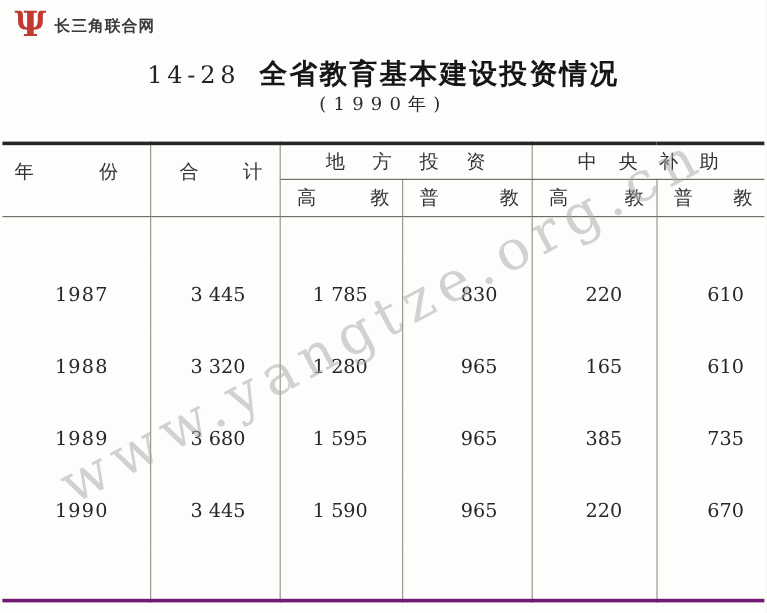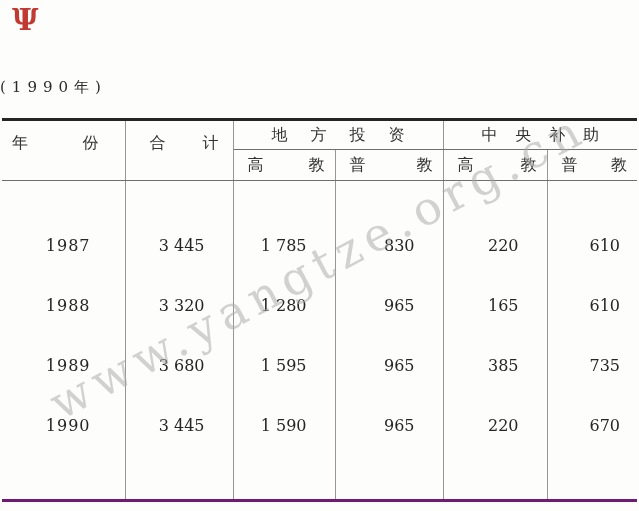--- a/index.html
+++ b/index.html
@@ -107,6 +107,7 @@
 
   <div class="site-header">
     <span class="logo-glyph" style="color:#c03a32;">Ψ</span>
+    <span class="logo-text">长三角联合网</span>
   </div>
 
 

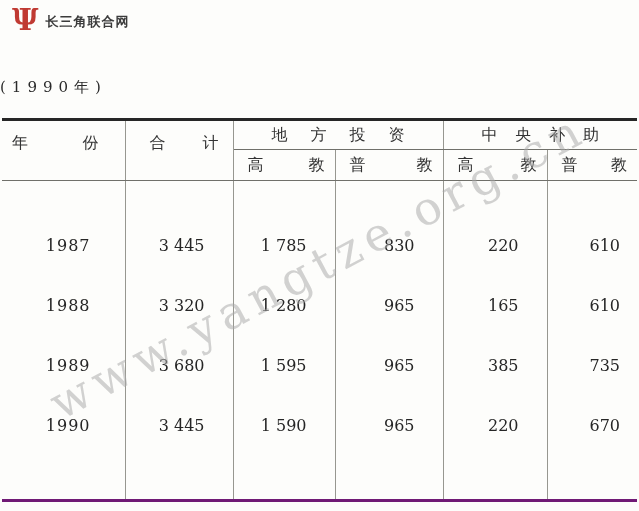--- a/index.html
+++ b/index.html
@@ -110,6 +110,9 @@
     <span class="logo-text">长三角联合网</span>
   </div>
 
+  <div class="title-line">
+    <span class="title-index">14-28</span><span class="title-text">全省教育基本建设投资情况</span>
+  </div>
 
   <div class="subtitle">(1990年)</div>
 

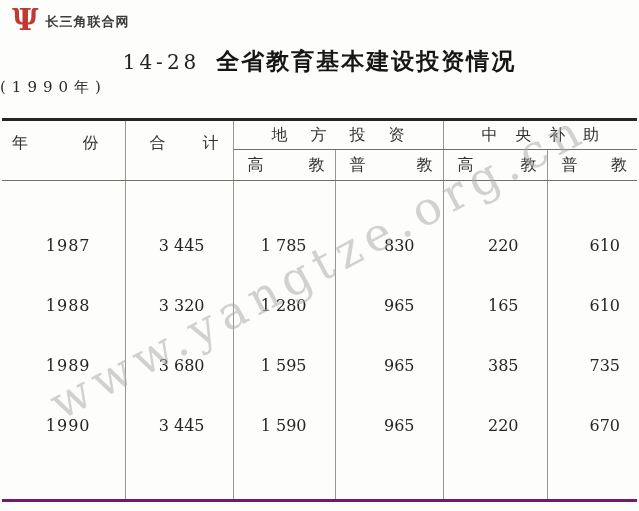--- a/index.html
+++ b/index.html
@@ -38,7 +38,7 @@
   }
   .subtitle{
     position:absolute;top:78px;left:0;width:100%;
-    text-align:left;font-size:15px;letter-spacing:6px;color:#2a2a2a;
+    text-align:center;font-size:15px;letter-spacing:6px;color:#2a2a2a;
   }
   .unit-note{
     position:absolute;top:81px;right:9px;

